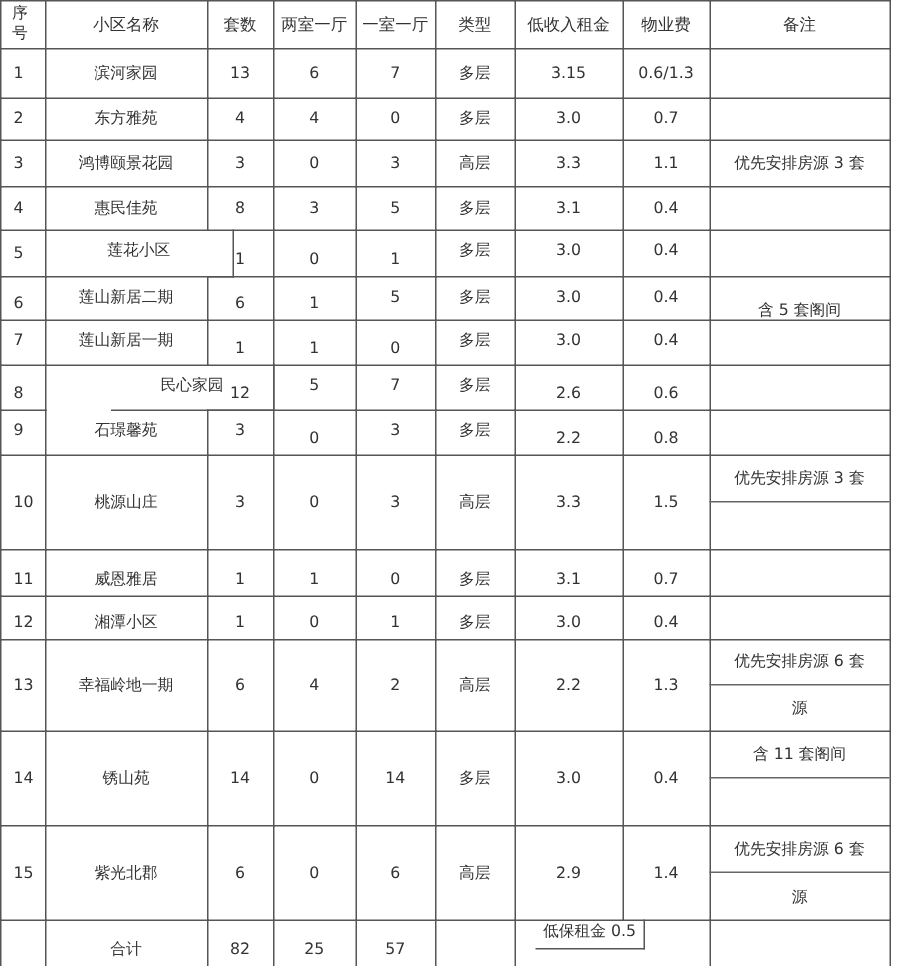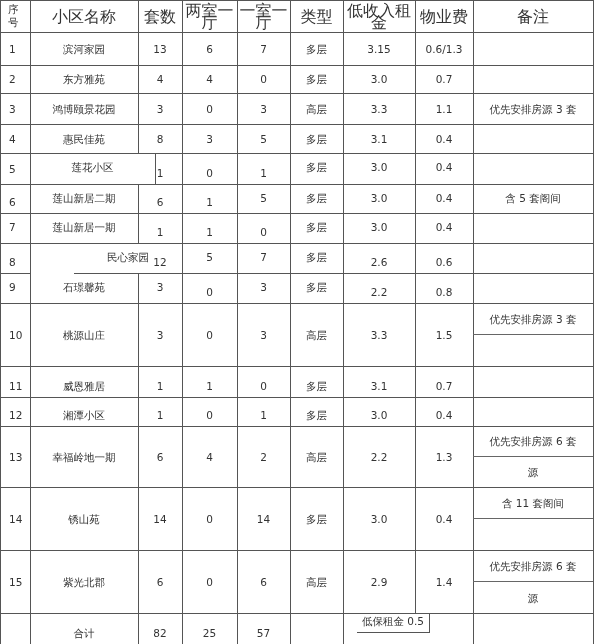--- a/index.html
+++ b/index.html
@@ -11,7 +11,7 @@
   .c { align-items:center; }
   .b { align-items:flex-end; padding-bottom:5px; }
   .t { align-items:flex-start; padding-top:8px; }
-  .hdr { font-size:16px; }
+  .hdr { font-size:11px; }
   .seq { justify-content:flex-start; padding-left:8px; }
   .seqhdr { justify-content:flex-start; padding-left:7px; flex-direction:column; align-items:flex-start; line-height:13px; padding-top:2px;}
   .leftedge { border-left:1.5px solid #555; }

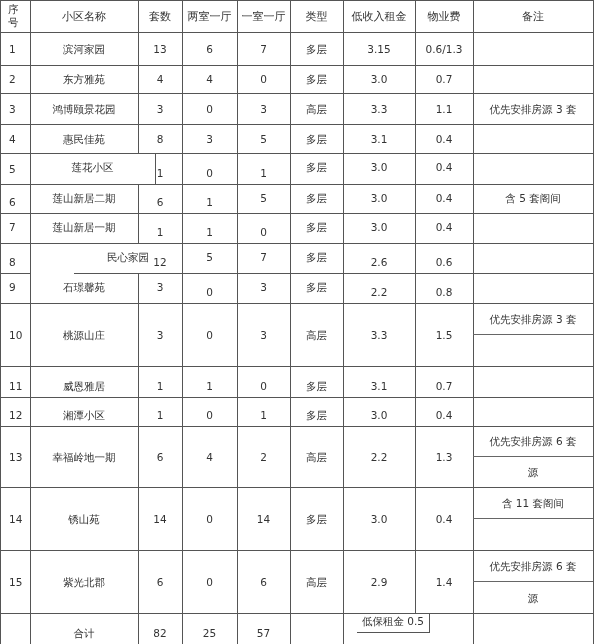--- a/index.html
+++ b/index.html
@@ -208,7 +208,7 @@
     <div class="cell t" style="left: 415px; top: 184px; width: 59px; height: 30px;">
       <span>0.4</span>
     </div>
-    <div class="cell t" style="left: 473px; top: 184px; width: 121px; height: 30px;">
+    <div class="cell t" style="left: 473px; top: 184px; width: 121px; height: 30px; align-items: flex-end;">
       <span>含 5 套阁间</span>
     </div>
     <div class="cell t leftedge seq" style="left: 0px; top: 213px; width: 31px; height: 31px;">

